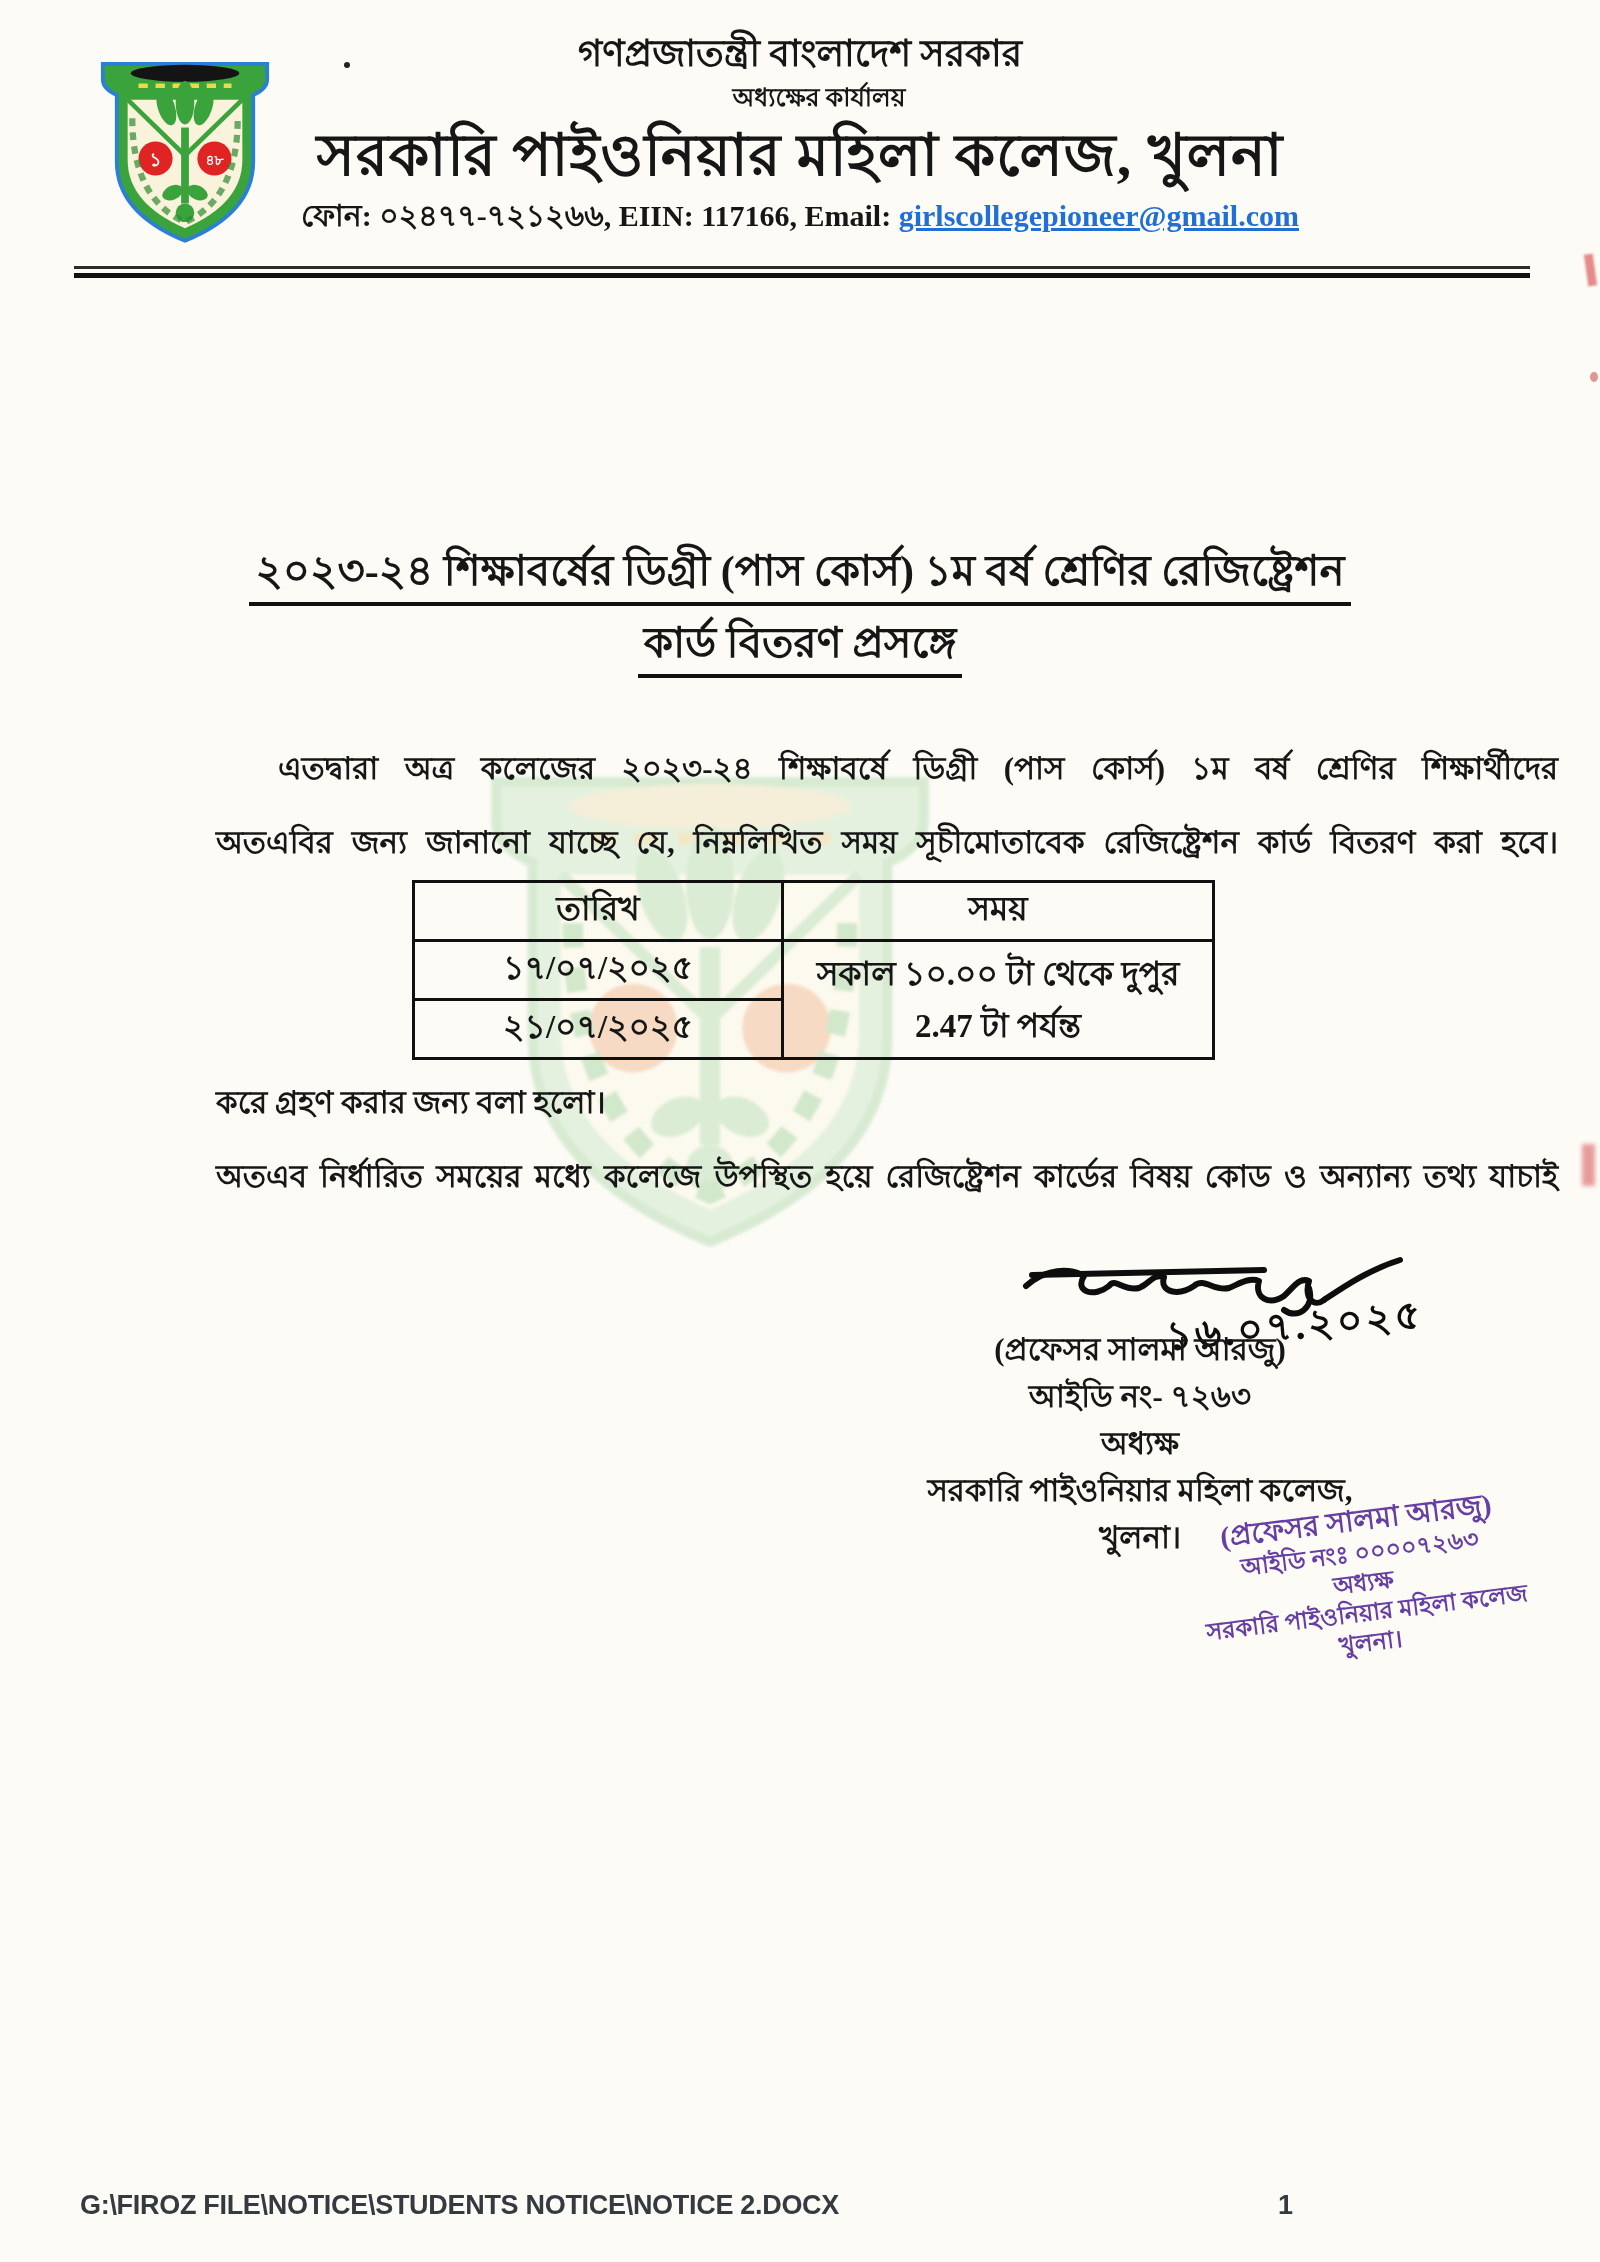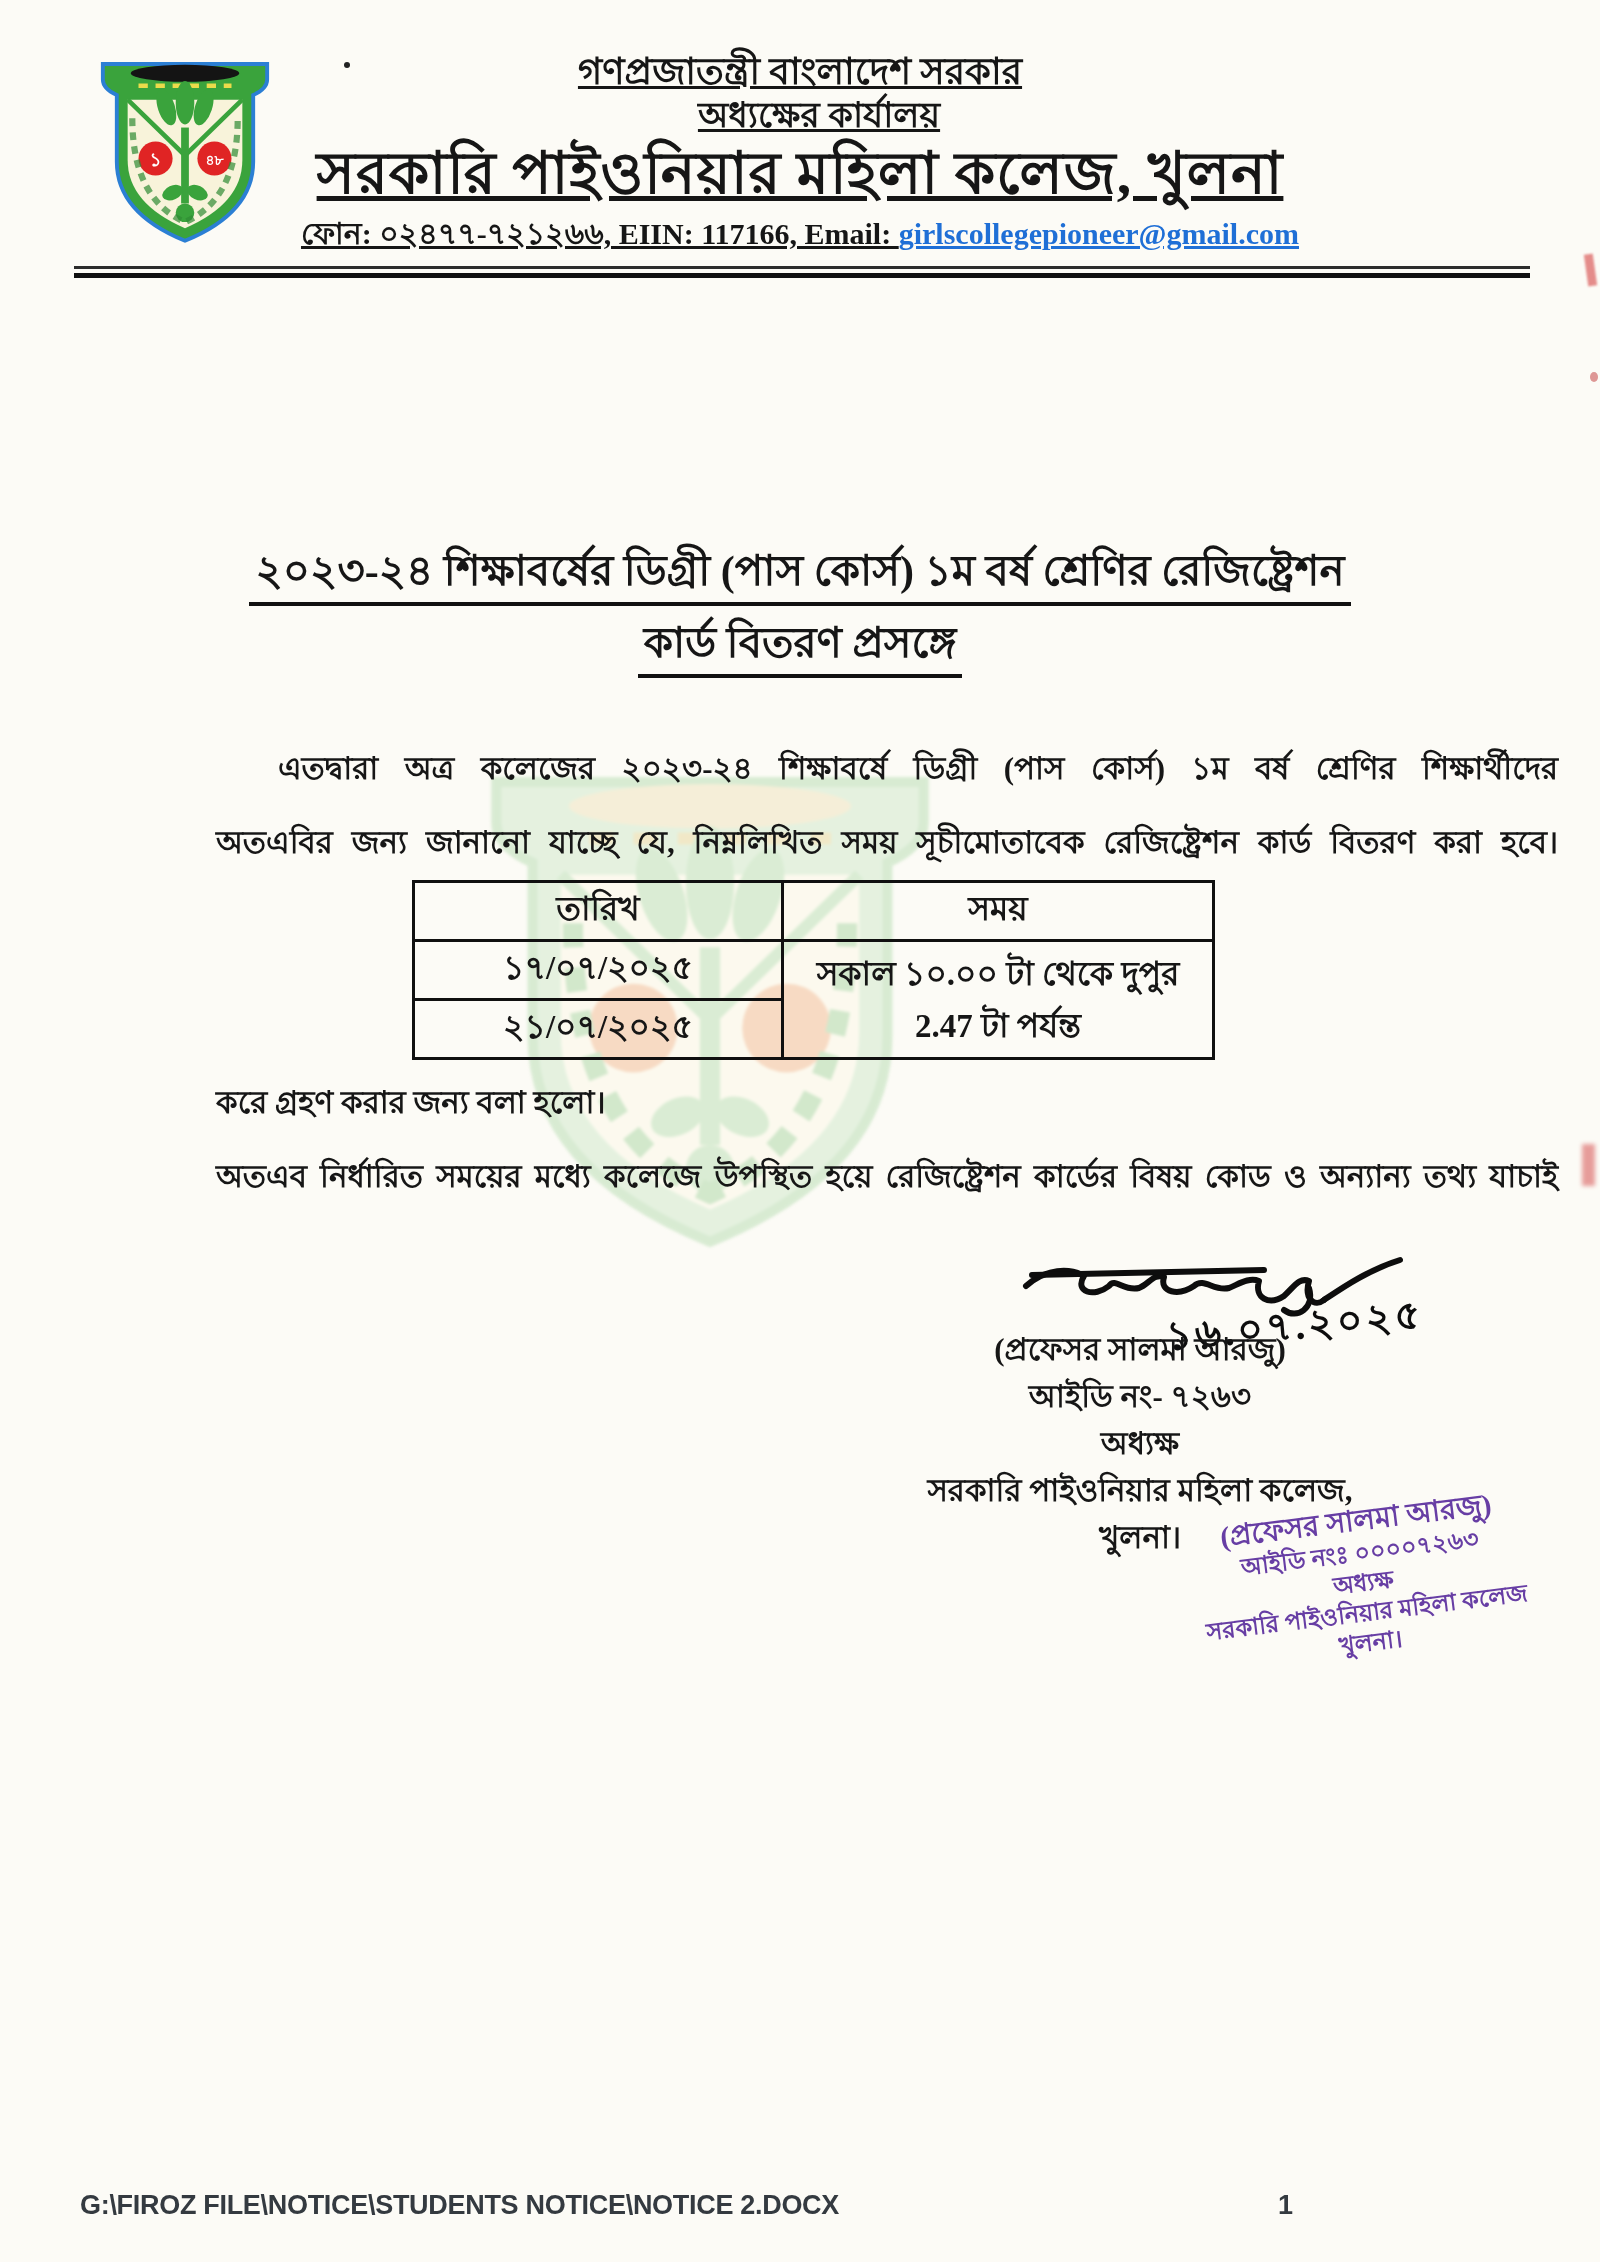--- a/index.html
+++ b/index.html
@@ -38,7 +38,7 @@
   .wm-ring{fill:none;stroke:#a9d6a2;stroke-width:5px;stroke-dasharray:6 5;}
 
   
-  .header-stack{position:absolute;left:0;right:0;top:50px;text-align:center;text-decoration:underline;}
+  .header-stack{position:absolute;left:0;right:0;top:32px;text-align:center;}
   .govt-line{font-size:37px;font-weight:600;line-height:44px;}
   .office-line{font-size:35px;font-weight:600;line-height:38px;margin-top:3px;padding-left:38px;}
   .college-name{font-size:58px;font-weight:700;line-height:68px;margin-top:5px;letter-spacing:1px;}

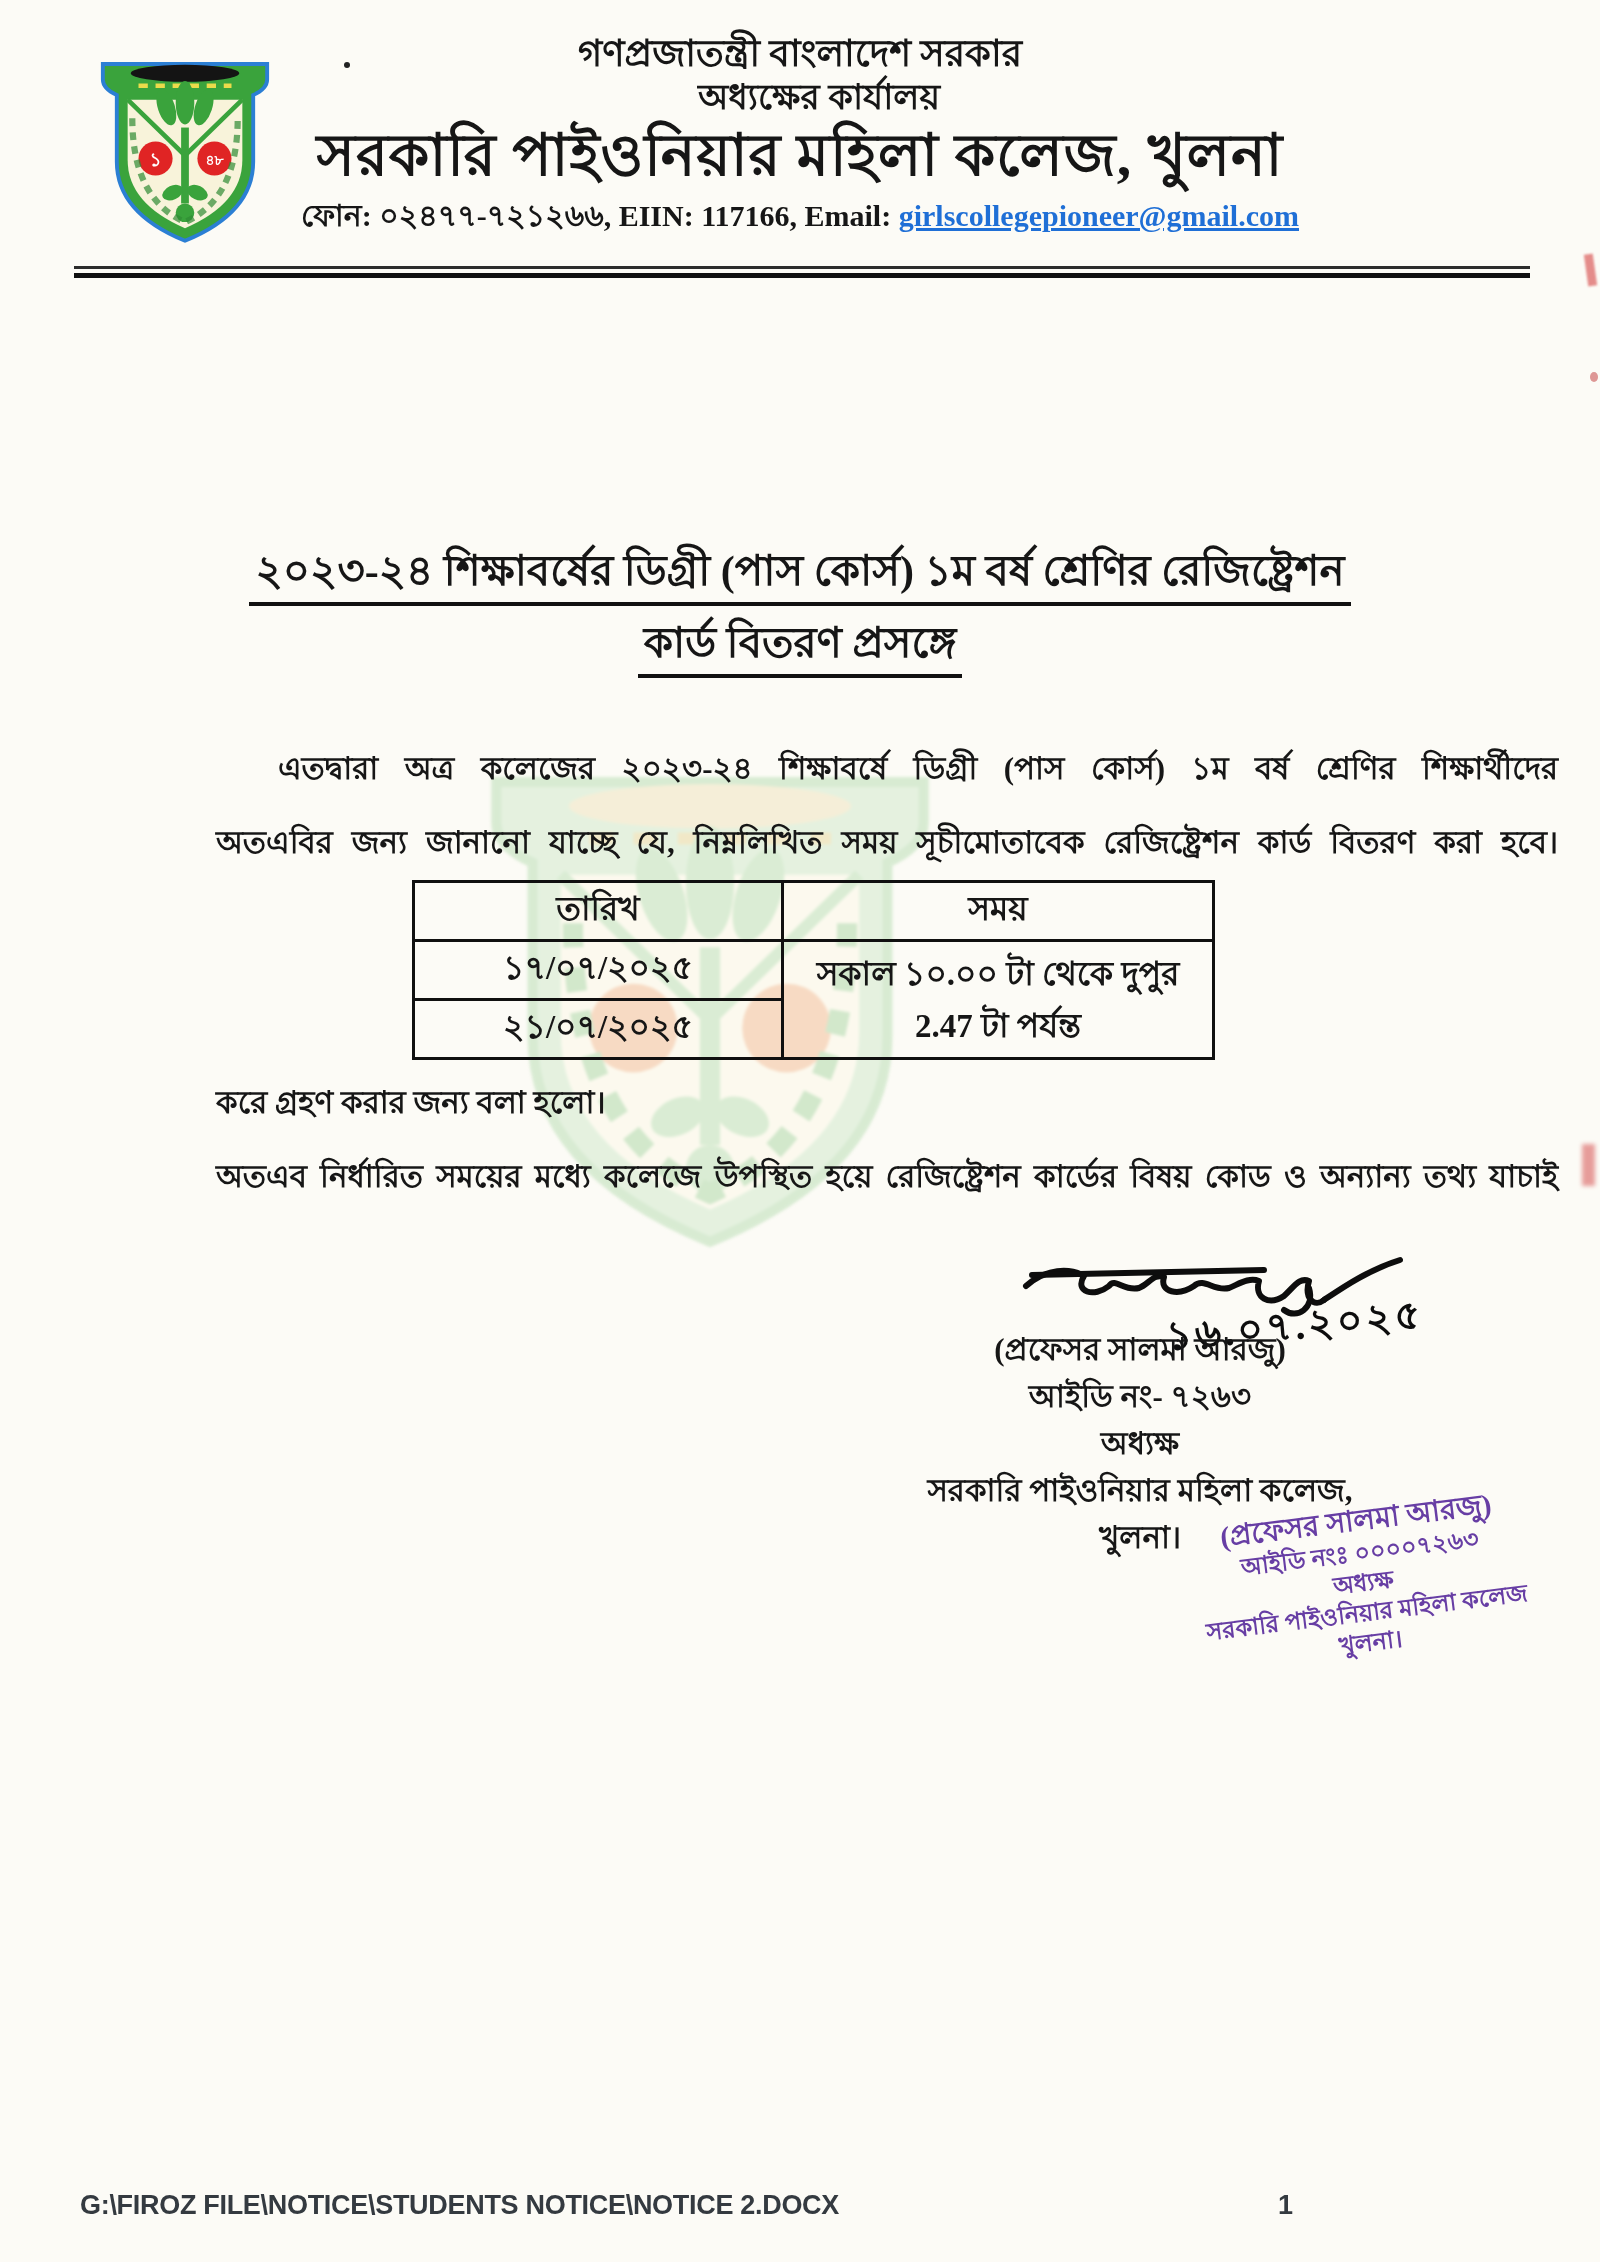--- a/index.html
+++ b/index.html
@@ -40,7 +40,7 @@
   
   .header-stack{position:absolute;left:0;right:0;top:32px;text-align:center;}
   .govt-line{font-size:37px;font-weight:600;line-height:44px;}
-  .office-line{font-size:35px;font-weight:600;line-height:38px;margin-top:3px;padding-left:38px;}
+  .office-line{font-size:25px;font-weight:600;line-height:38px;margin-top:3px;padding-left:38px;}
   .college-name{font-size:58px;font-weight:700;line-height:68px;margin-top:5px;letter-spacing:1px;}
   .contact-line{font-size:30px;font-weight:600;line-height:36px;margin-top:8px;}
   .email{color:var(--email,#1f6fd6);text-decoration:underline;cursor:pointer;}

